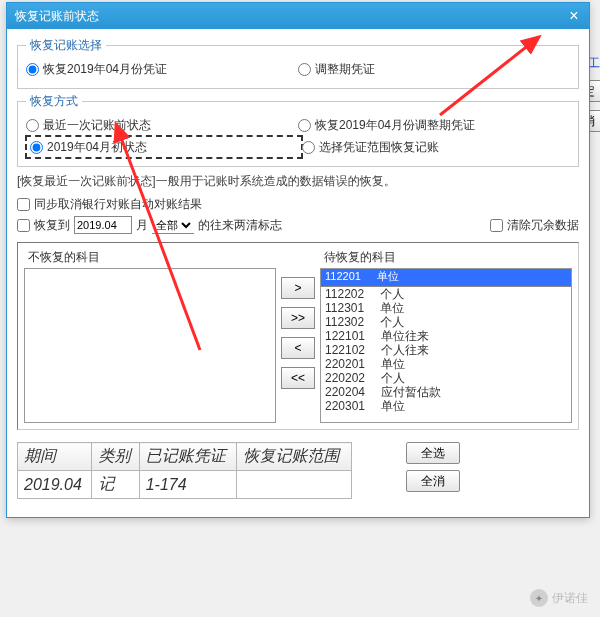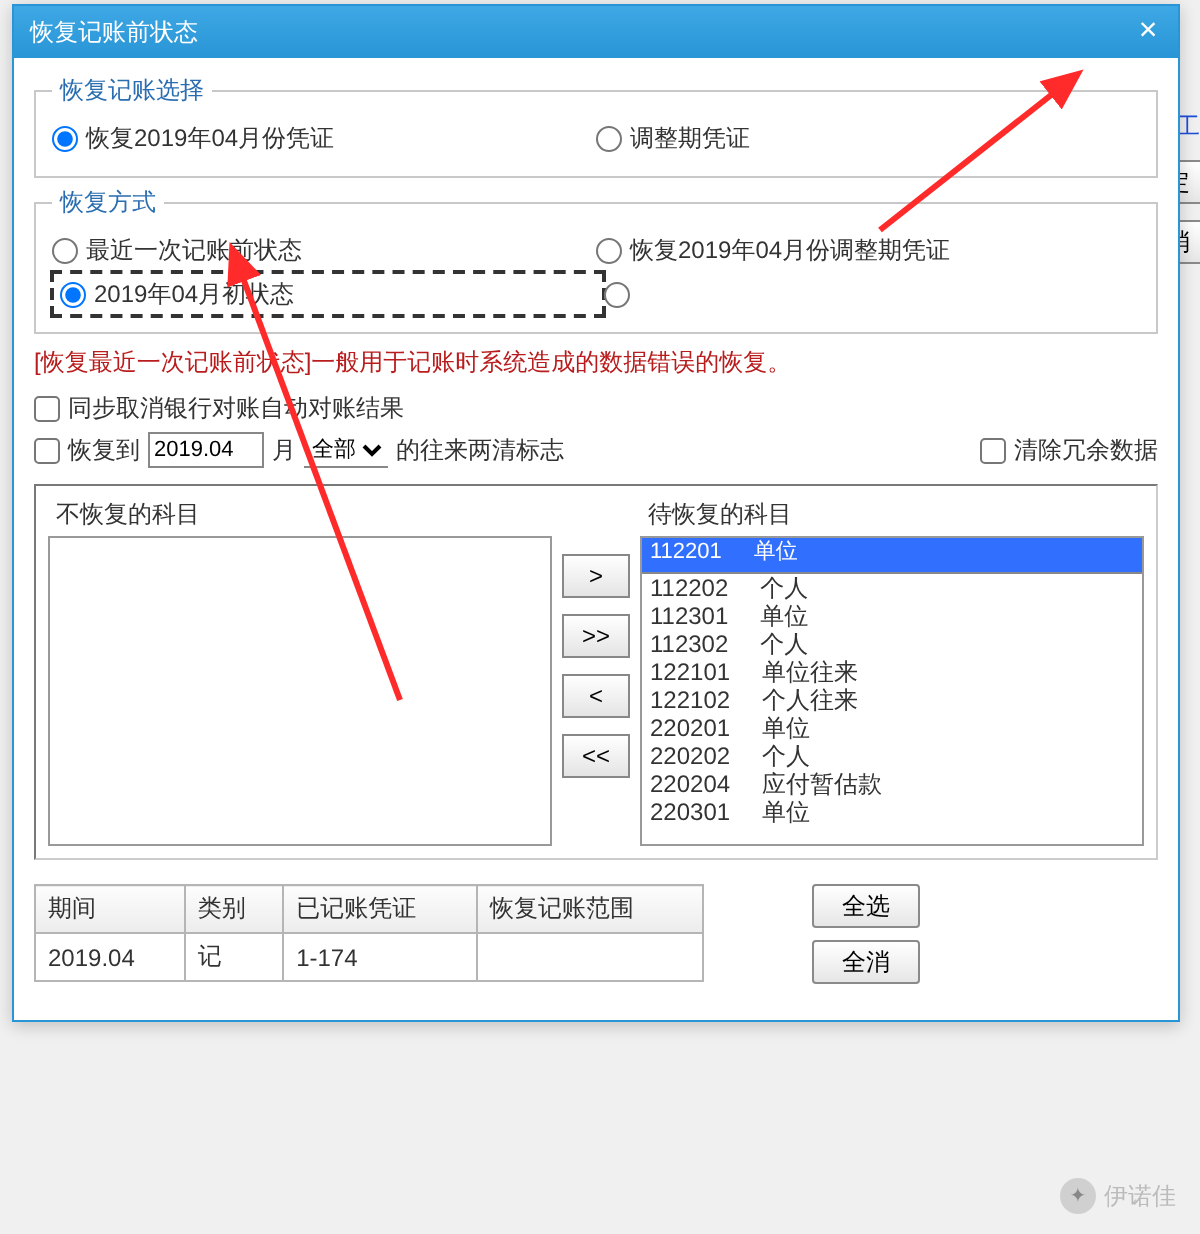--- a/index.html
+++ b/index.html
@@ -92,6 +92,7 @@
         </label>
         <label class="opt">
           <input type="radio" name="g2" style="">
+          <span>选择凭证范围恢复记账</span>
         </label>
       </div>
     </fieldset>

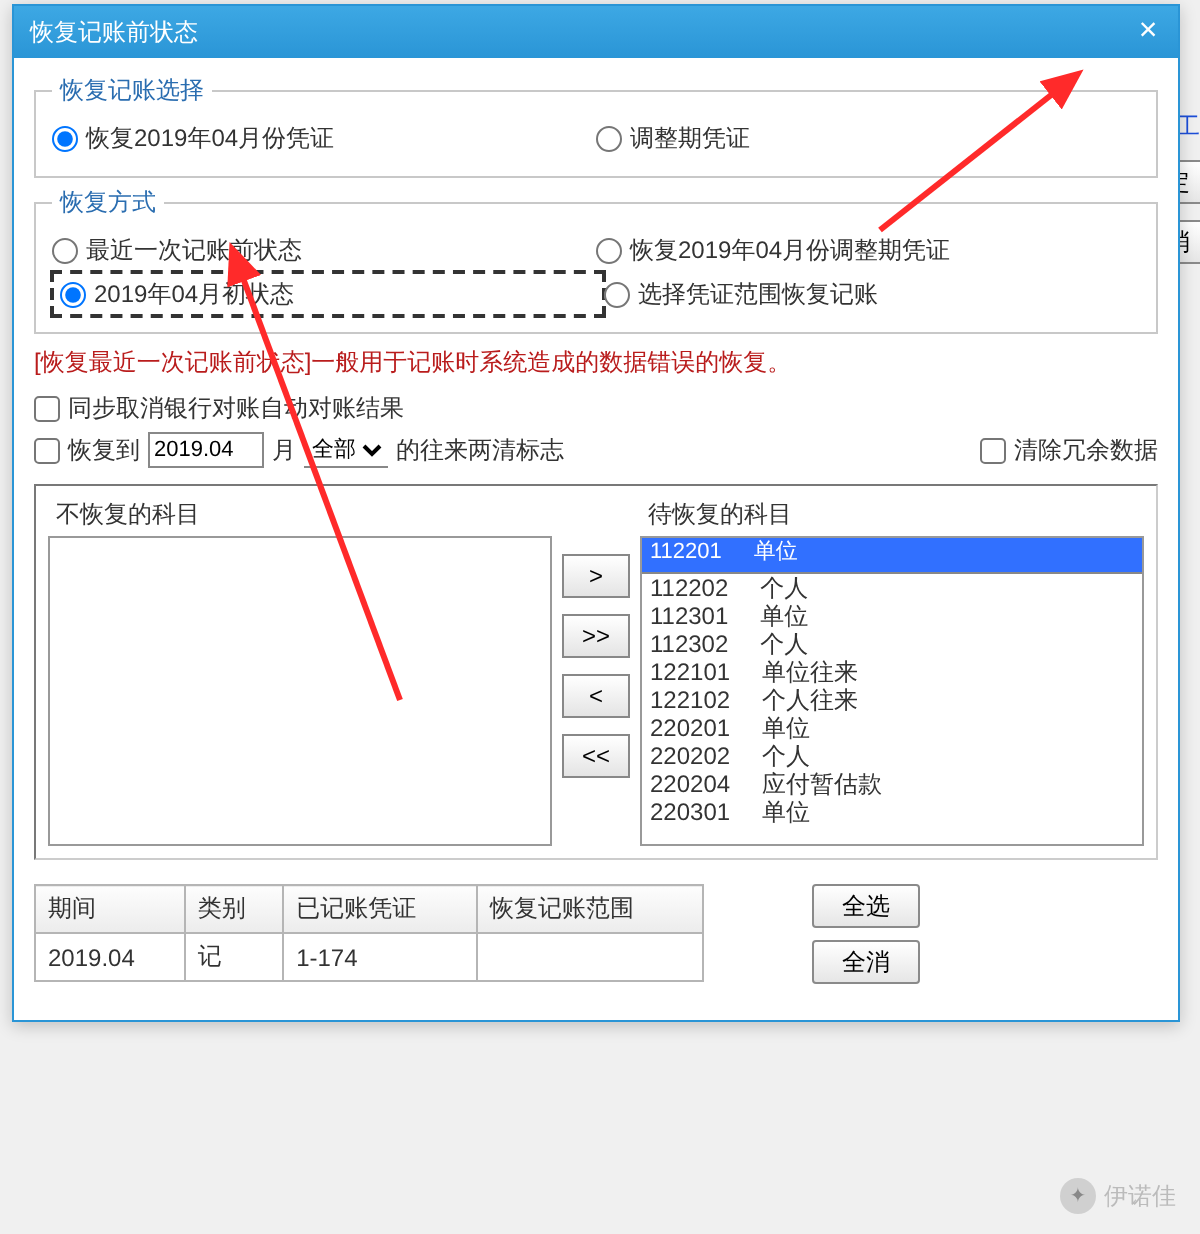--- a/index.html
+++ b/index.html
@@ -15,7 +15,7 @@
   .row { display: flex; align-items: flex-start; min-height: 22px; }
   .opt { display: flex; align-items: center; flex: 1; gap: 4px; min-height: 22px; }
   input[type=radio], input[type=checkbox] { width: 13px; height: 13px; margin: 0; }
-  .desc { color: #b91c1c; margin: 6px 0 6px; font-size: 12px; }
+  .desc { color: #404040; margin: 6px 0 6px; font-size: 12px; }
   .inline { display: flex; align-items: center; gap: 4px; flex-wrap: wrap; margin: 3px 0; }
   .txt { width: 58px; height: 18px; border: 1px solid #888; font-size: 11px; padding: 0 2px; }
   .sel { height: 18px; font-size: 11px; border: 1px solid #888; border-top:none; border-left:none; border-right:none; background:transparent; }

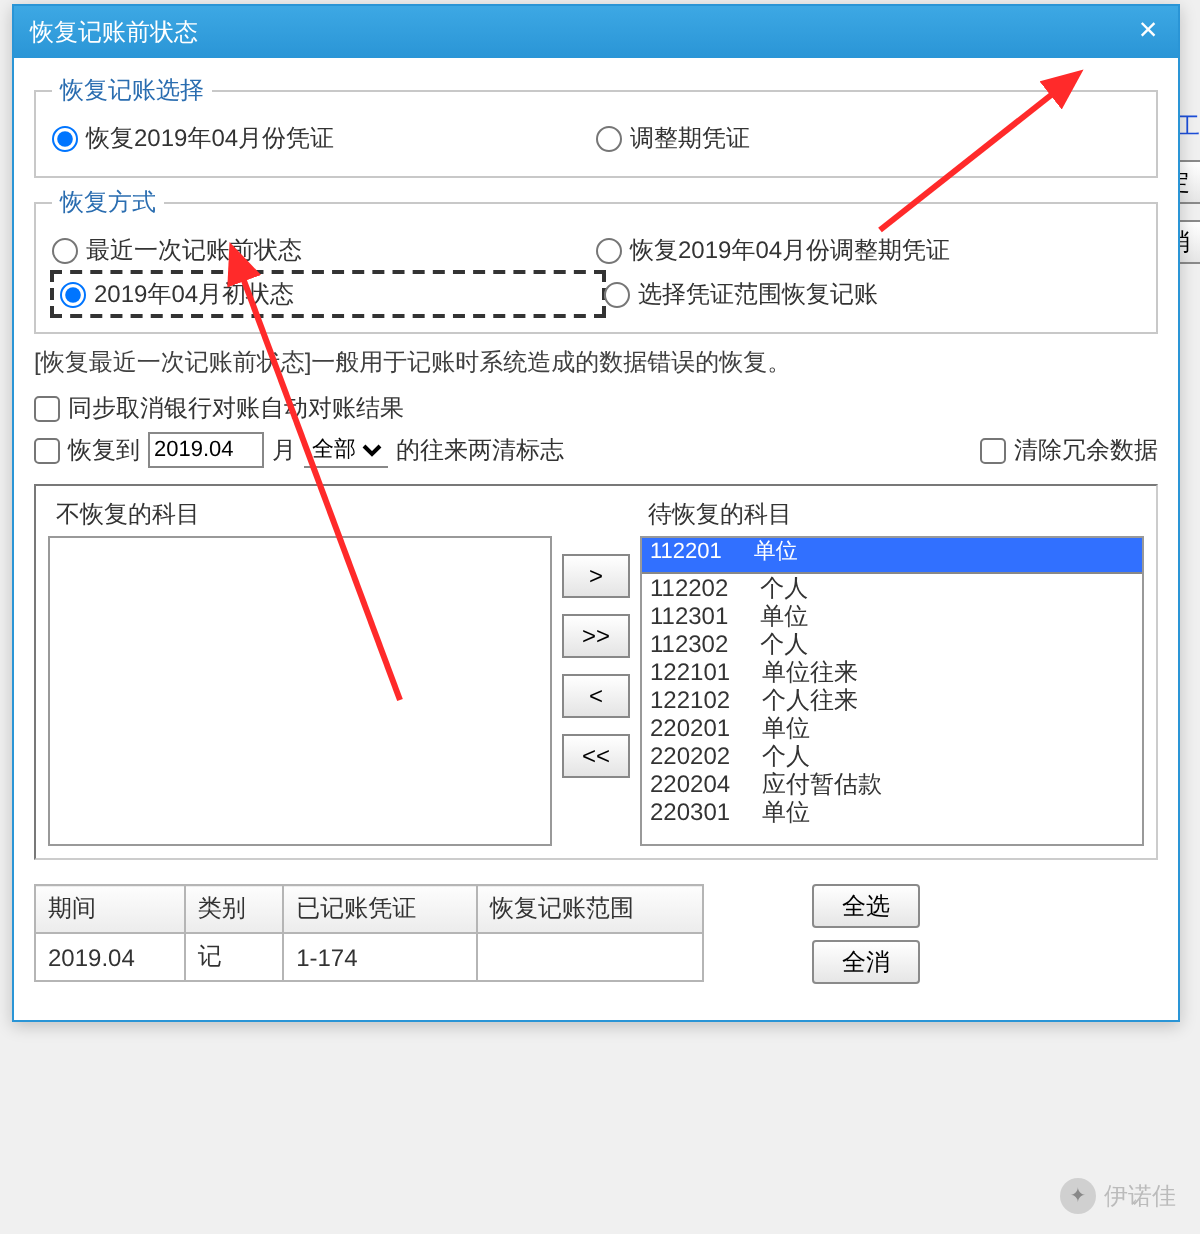--- a/index.html
+++ b/index.html
@@ -31,7 +31,7 @@
   .tbtns button { width: 34px; height: 22px; font-size: 12px; background: linear-gradient(#fff,#e4e4e4); border: 1px solid #888; cursor: pointer; }
   
   .tbl-wrap { margin-top: 12px; display: flex; gap: 14px; align-items: flex-start; }
-  table { border-collapse: collapse; width: 335px; font-size: 12px; }
+  table { border-collapse: collapse; width: 335px; font-size: 16px; font-style: italic; }
   th, td { border: 1px solid #b5b5b5; padding: 3px 6px; text-align: left; background: #fff; height: 20px; }
   th { background: linear-gradient(#fdfdfd,#ececec); font-weight: normal; }
   .side-btns { display: flex; flex-direction: column; gap: 6px; margin-left: 40px;}

